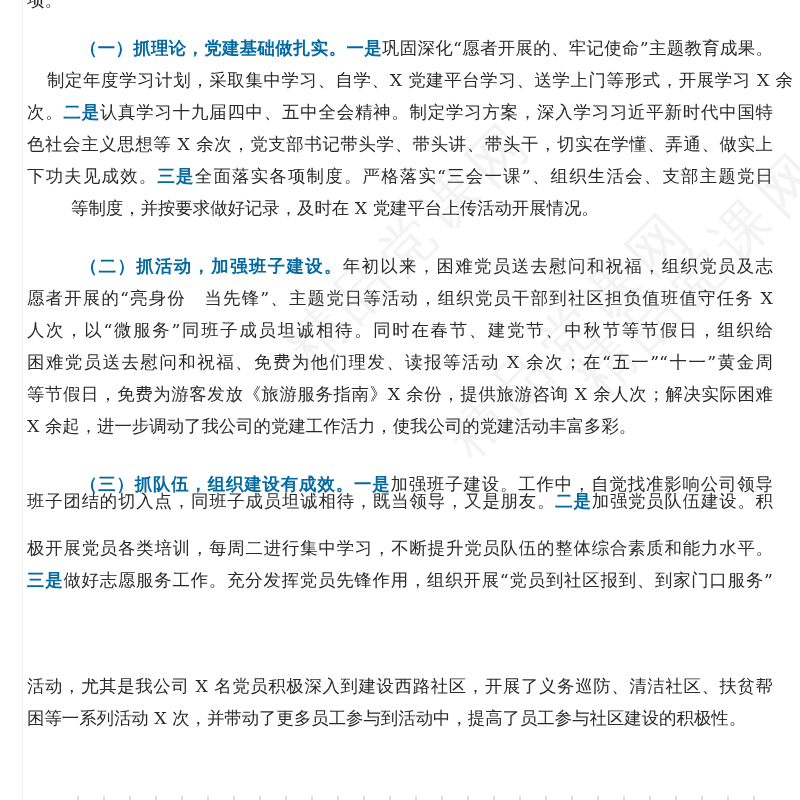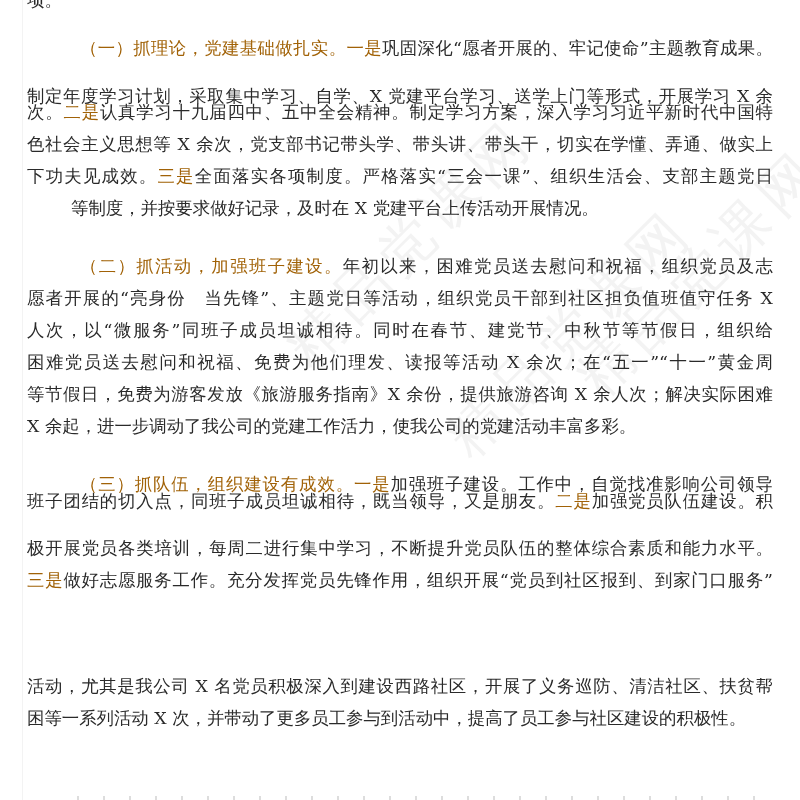--- a/index.html
+++ b/index.html
@@ -25,7 +25,7 @@
   }
   .line.last { text-align-last: left; }
   .line.indent { left: 80px; width: 693px; }
-  .b { font-weight: normal; color: #a16207; }
+  .b { font-weight: bold; color: #0369a1; }
   .watermark {
     position: absolute; font-size: 56px; color: rgba(160,160,160,0.13);
     transform: rotate(-45deg); transform-origin: left top; white-space: nowrap;

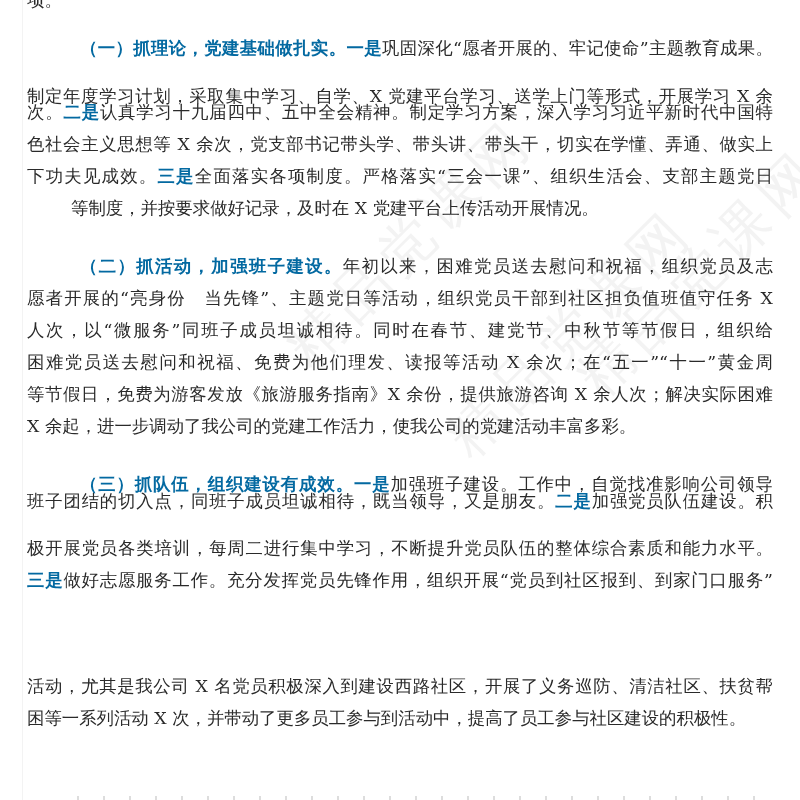--- a/index.html
+++ b/index.html
@@ -53,7 +53,7 @@
   <div class="line indent" style="top:35px;">
     <span class="b">（一）抓理论，党建基础做扎实。一是</span><span>巩固深化“愿者开展的、牢记使命”主题教育成果。</span>
   </div>
-  <div class="line" style="top:83px;"><span>制定年度学习计划，采取集中学习、自学、X 党建平台学习、送学上门等形式，开展学习 X 余</span></div>
+  <div class="line" style="top:67px;margin-left:20px;"><span>制定年度学习计划，采取集中学习、自学、X 党建平台学习、送学上门等形式，开展学习 X 余</span></div>
   <div class="line" style="top:99px;">
     <span>次。</span><span class="b">二是</span><span>认真学习十九届四中、五中全会精神。制定学习方案，深入学习习近平新时代中国特</span>
   </div>

